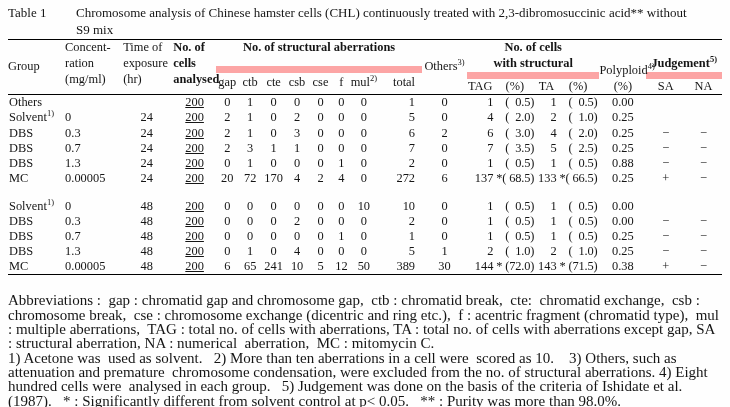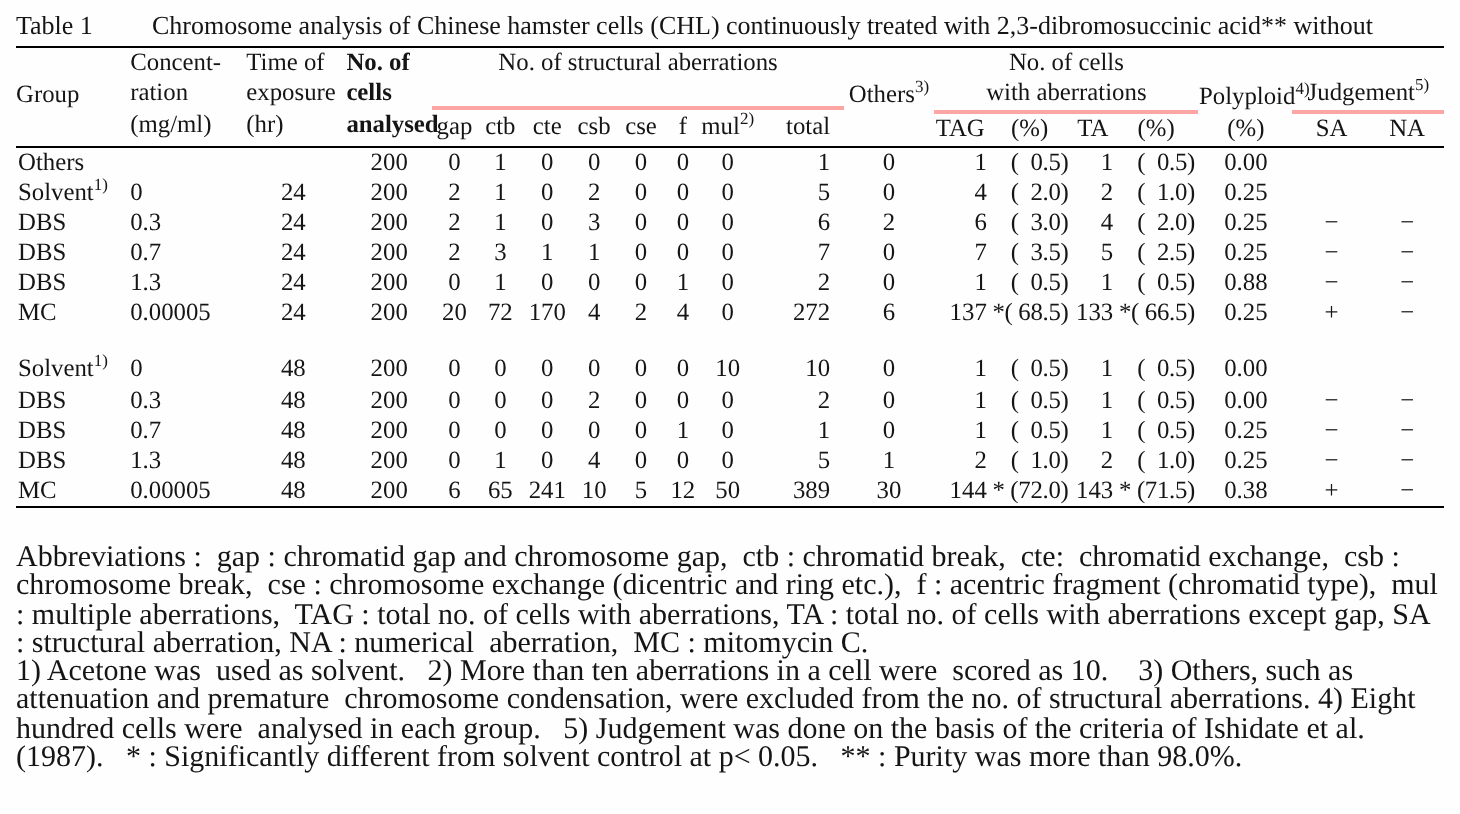--- a/index.html
+++ b/index.html
@@ -69,6 +69,7 @@
     <div class="caption-label">Table 1</div>
     <div class="caption-text">
       <div>Chromosome analysis of Chinese hamster cells (CHL) continuously treated with 2,3-dibromosuccinic acid** without</div>
+      <div>S9  mix</div>
     </div>
   </div>
 

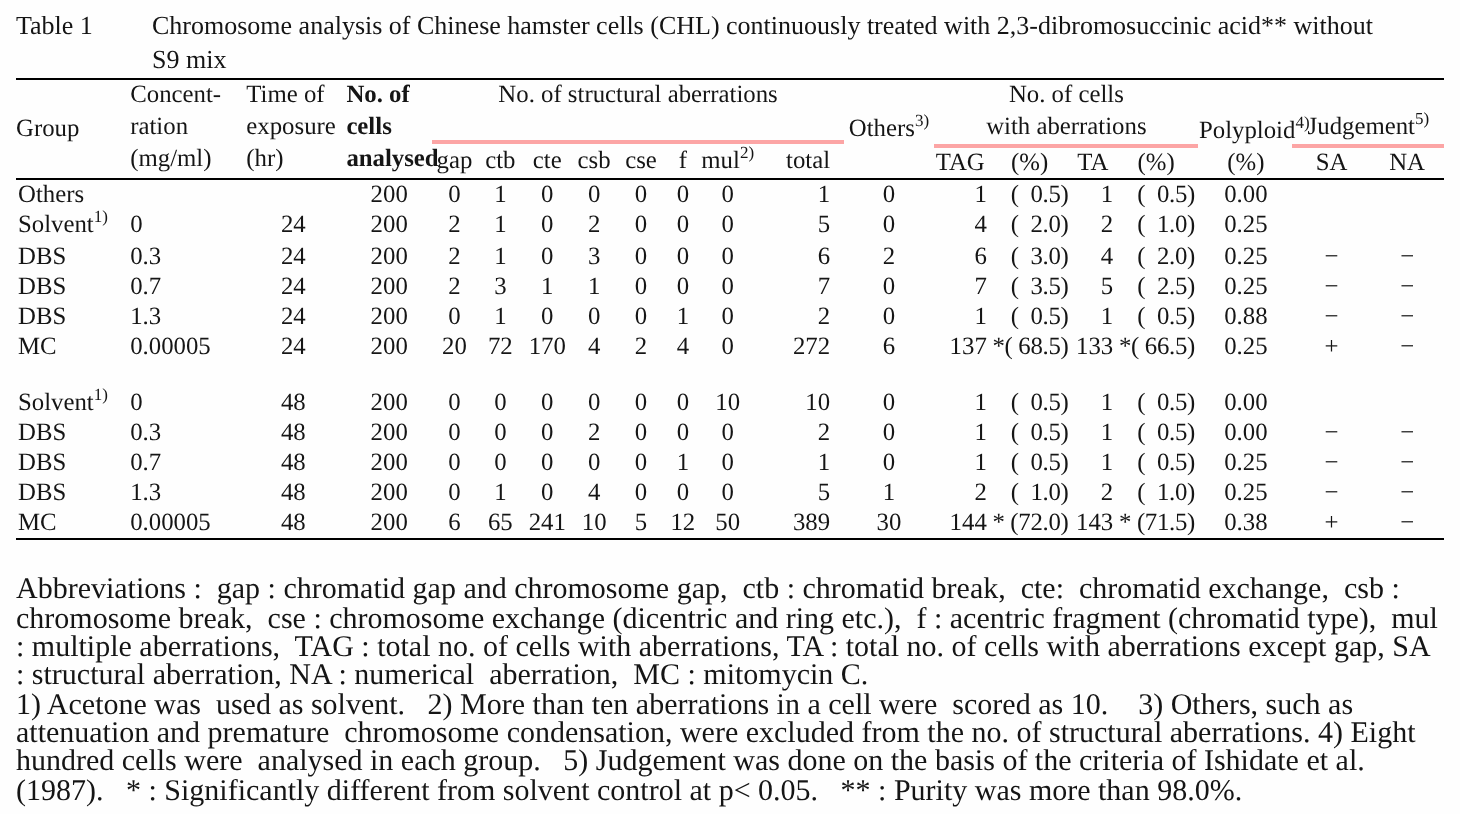--- a/index.html
+++ b/index.html
@@ -24,7 +24,7 @@
   thead th { line-height:15.8px; vertical-align:top; }
   thead tr.hrow1 > th { border-top:1.8px solid #000; }
   th.hb { border-bottom:1.6px solid #000; }   
-  th.gu { border-bottom:2px solid #fca5a5; }     
+  th.gu { border-bottom:7px solid #fca5a5;font-weight:bold; }     
 
   th.h-group  { text-align:left;  vertical-align:middle; }
   th.h-conc   { text-align:left; }

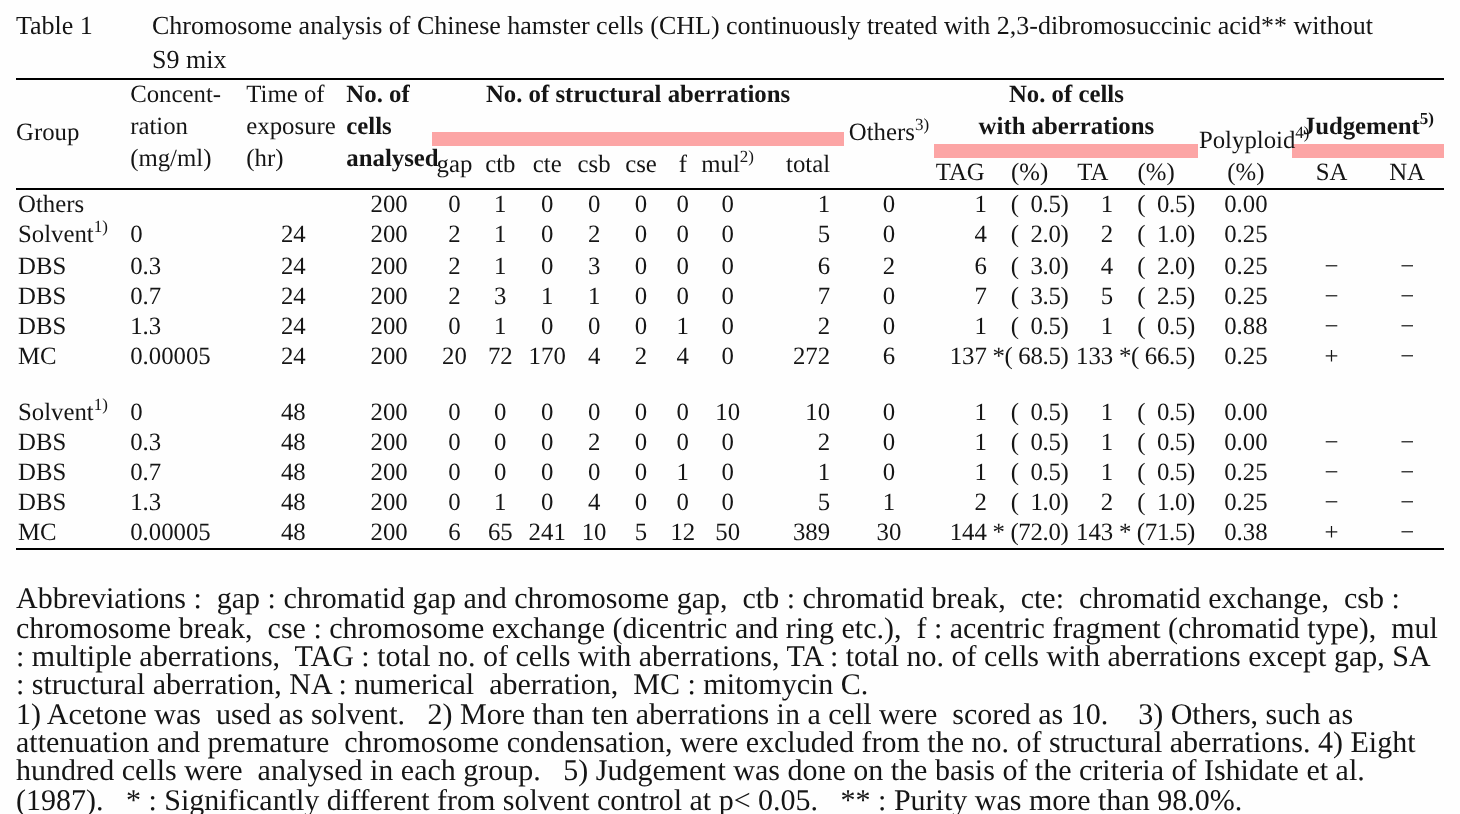--- a/index.html
+++ b/index.html
@@ -118,7 +118,7 @@
         <th rowspan="3" class="h-others hb"><span>Others</span><sup>3)</sup></th>
         <th colspan="4" rowspan="2" class="h-cellsab gu">
           <div>No. of cells</div>
-            <div>with aberrations</div>
+            <div>with structural</div>
         </th>
         <th rowspan="3" class="h-poly hb">
           <div><span>Polyploid</span><sup>4)</sup></div>

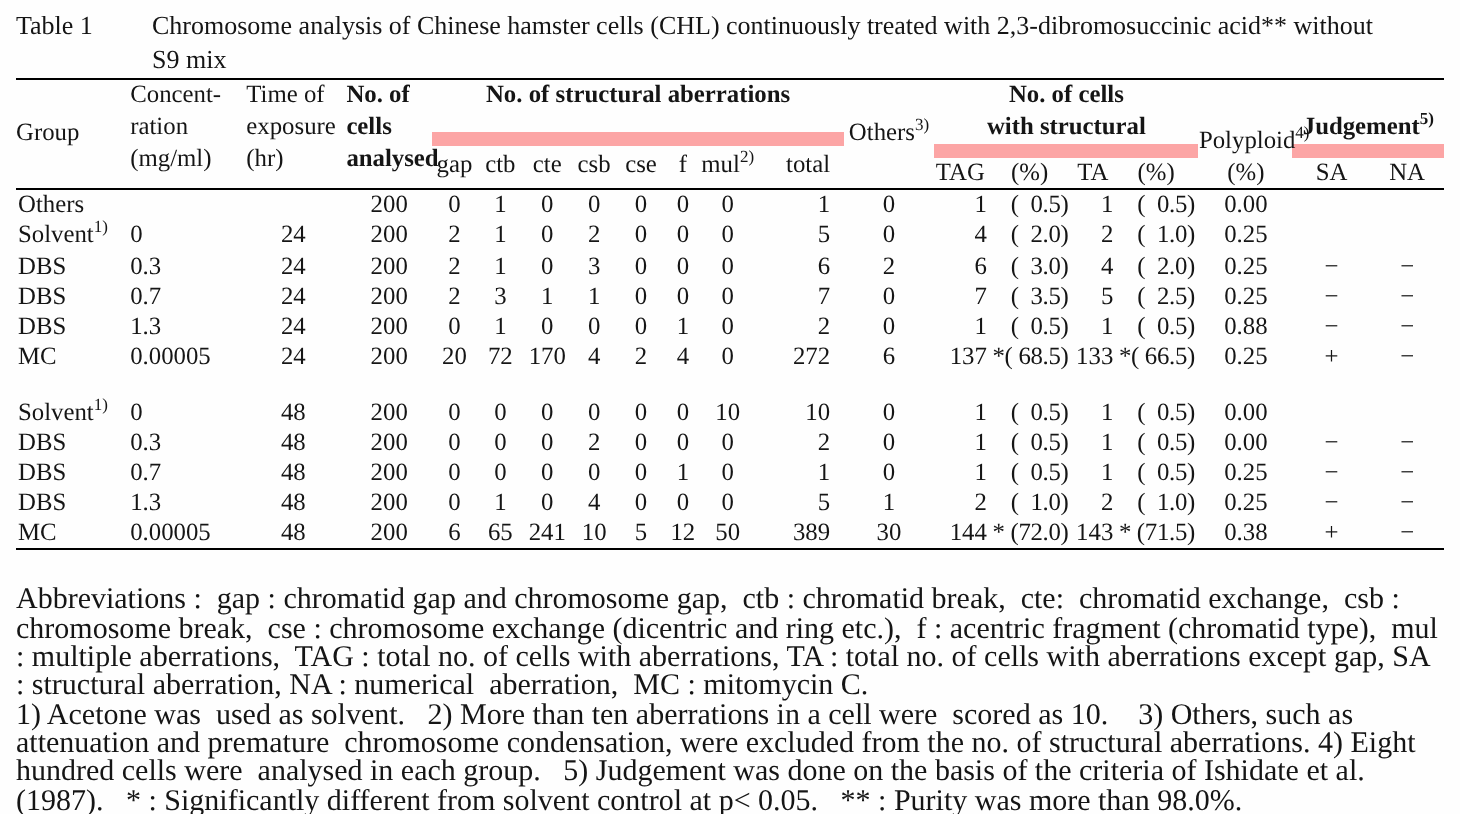--- a/index.html
+++ b/index.html
@@ -46,7 +46,7 @@
   td.c-group { text-align:left; padding-left:1px; }
   td.c-conc  { text-align:left; }
   td.c-time  { text-align:center; }
-  td.c-cells { text-align:center; }
+  td.c-cells { text-align:center;text-decoration:underline; }
   td.c-ab    { text-align:center; }
   td.c-total { text-align:right; padding-right:7px; }
   td.c-others{ text-align:center; }

